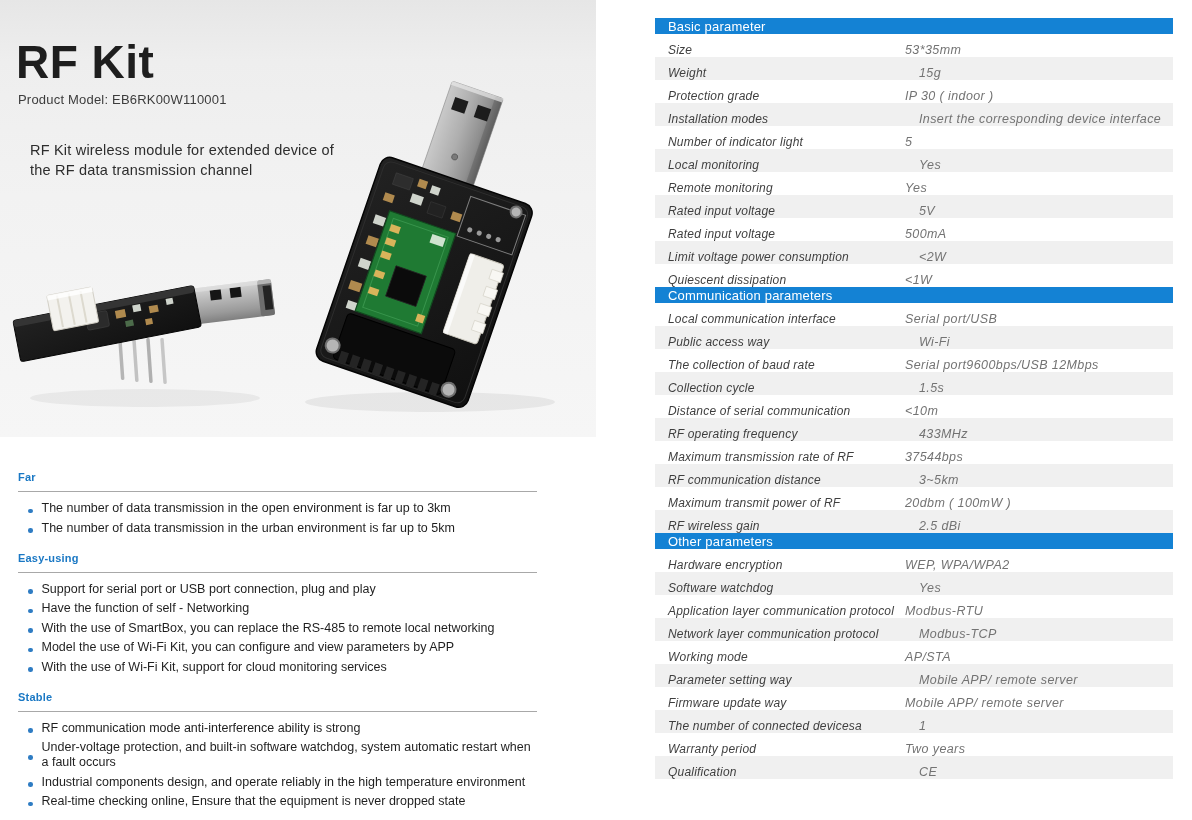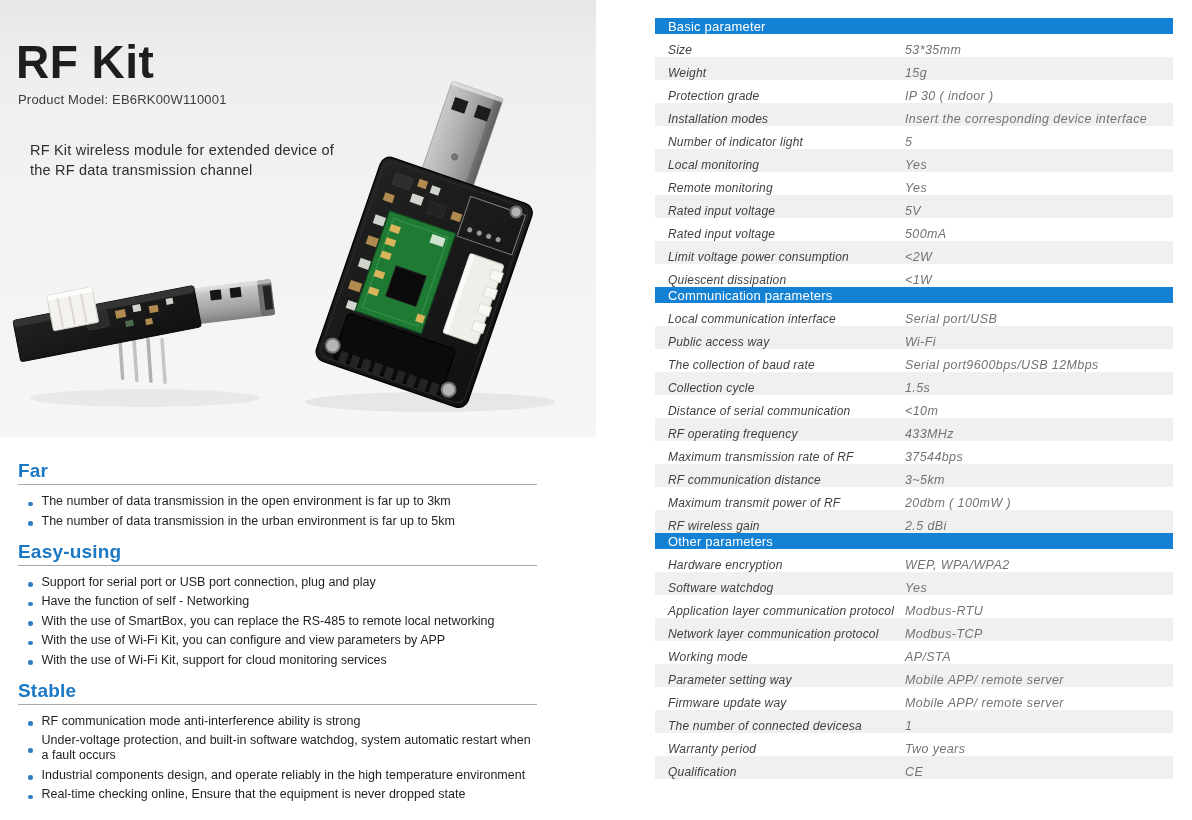--- a/index.html
+++ b/index.html
@@ -52,7 +52,7 @@
     font-size:13px;letter-spacing:0.2px;
   }
   .spec-row{height:23px;display:flex;align-items:flex-end;background:#ffffff;font-style:italic;}
-  .spec-row.alt{background:var(--rowalt);}
+  .spec-row.alt{background:var(--rowalt);gap:14px;}
   .spec-label{
     flex:none;width:250px;padding-left:13px;
     font-size:12px;color:#3f3f3f;letter-spacing:0.2px;

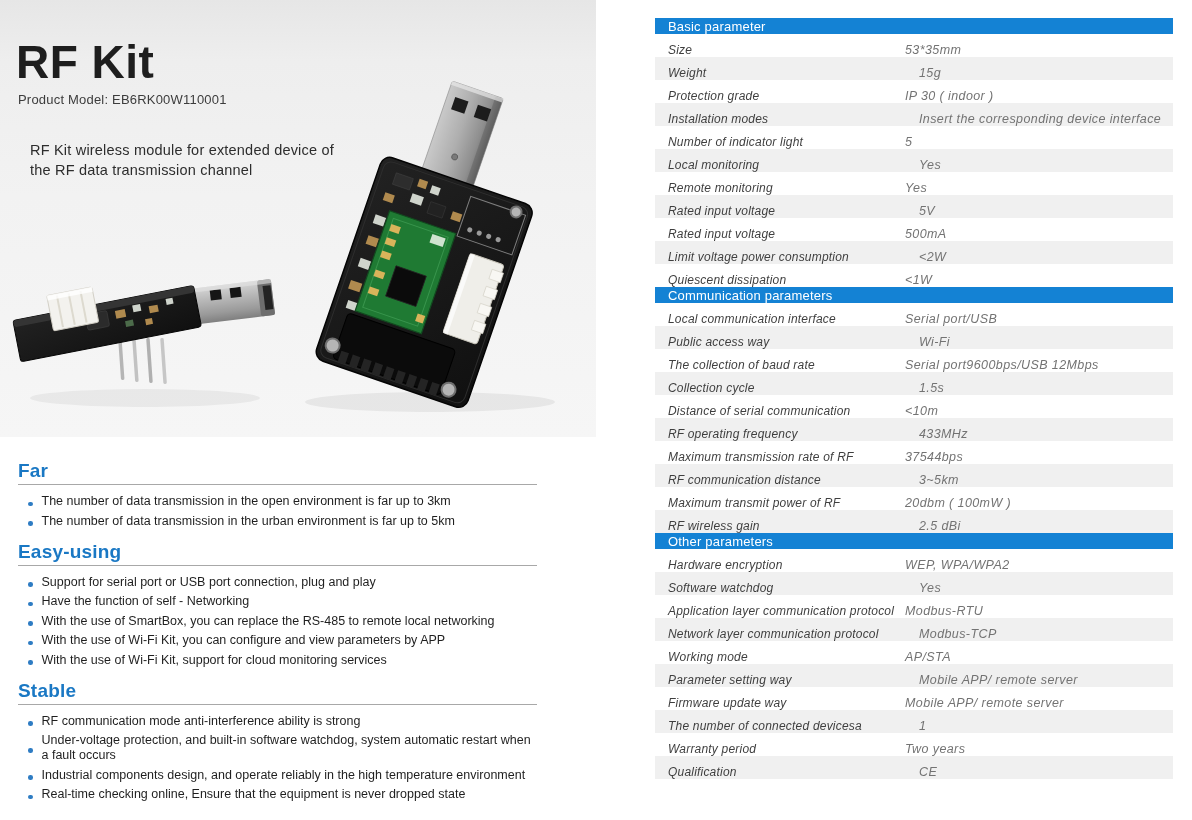--- a/index.html
+++ b/index.html
@@ -37,8 +37,8 @@
   .features{position:absolute;left:18px;top:459px;width:519px;}
   .feature-block{margin-bottom:15px;}
   .feature-heading{
-    font-size:19px;line-height:15px;font-weight:700;color:var(--headblue);
-    margin:4px 0 6px 0;letter-spacing:0.2px;
+    font-size:11px;line-height:15px;font-weight:700;color:var(--headblue);
+    margin:11px 0 6px 0;letter-spacing:0.2px;
   }
   .feature-rule{height:1px;background:#a8a8a8;margin:0 0 9px 0;}
   .feature-item{display:flex;align-items:center;margin-bottom:4.5px;}

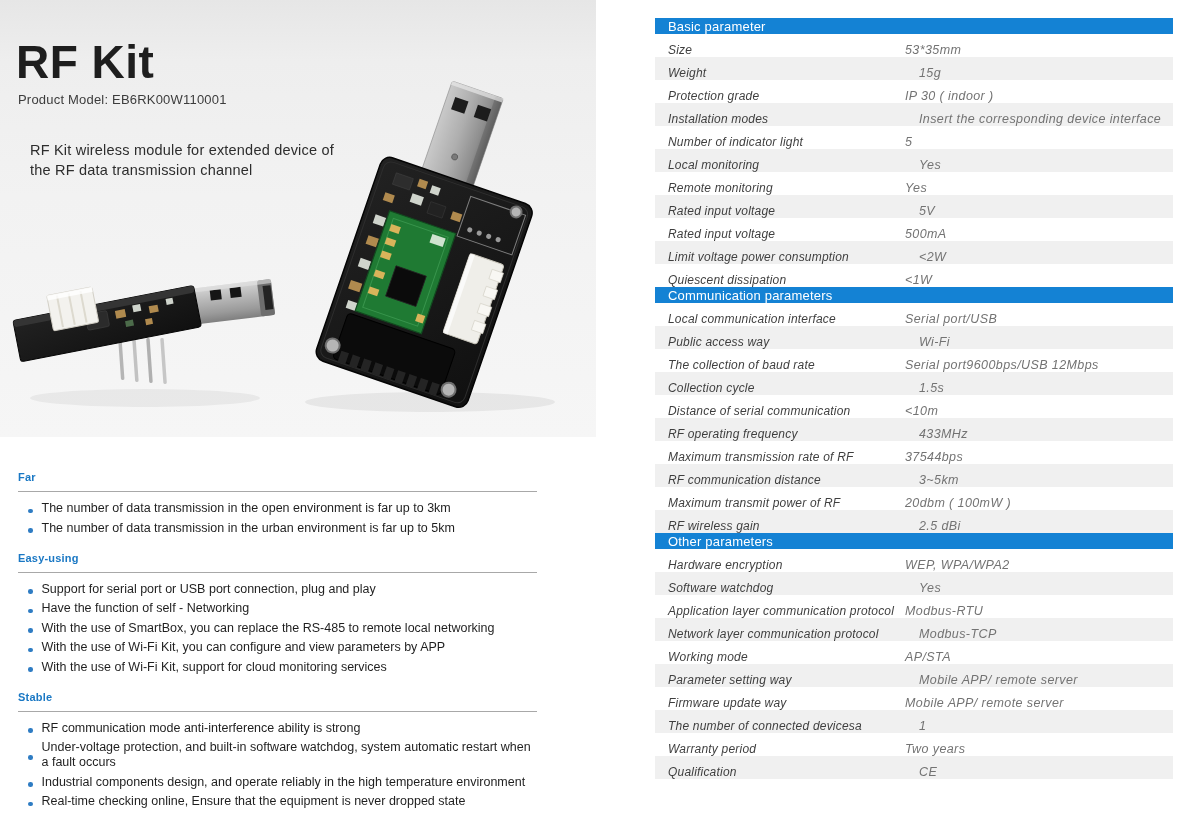--- a/index.html
+++ b/index.html
@@ -242,7 +242,7 @@
         </div>
         <div class="feature-item">
           <span class="dot"></span>
-          <span class="feature-text">With the use of Wi-Fi Kit, you can configure and view parameters by APP</span>
+          <span class="feature-text">Model the use of Wi-Fi Kit, you can configure and view parameters by APP</span>
         </div>
         <div class="feature-item">
           <span class="dot"></span>

